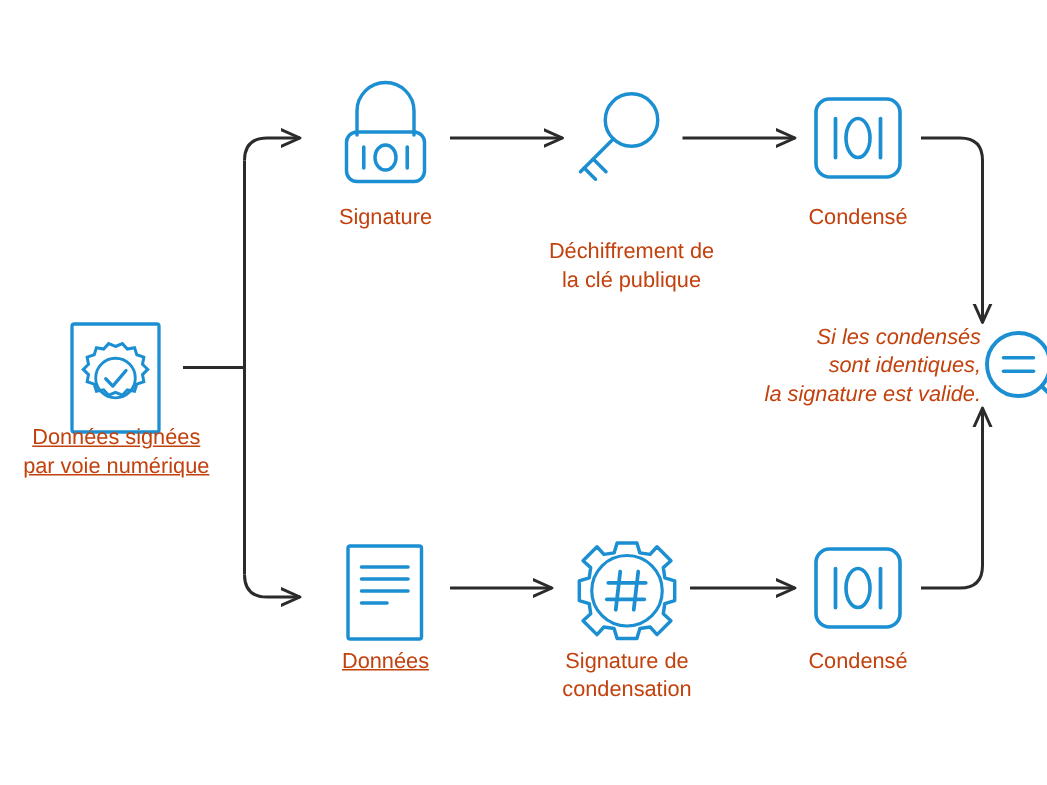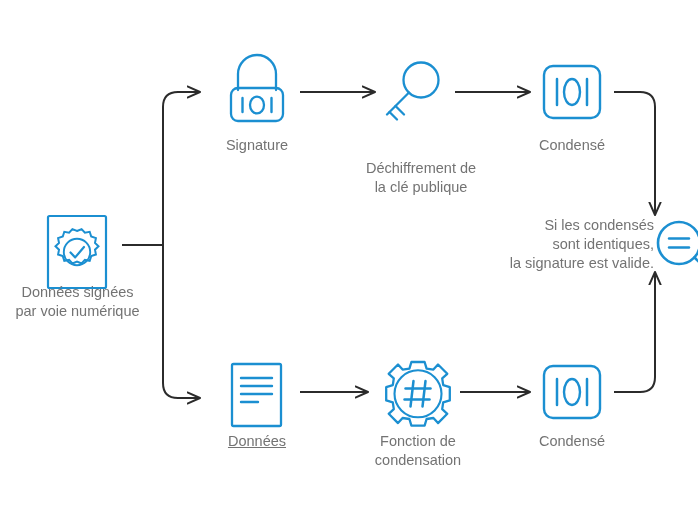--- a/index.html
+++ b/index.html
@@ -14,7 +14,7 @@
     position:absolute;
     font-size:14.5px;
     line-height:19px;
-    color:#737373;
+    color:#c2410c;
     text-align:center;
     white-space:pre-line;
   }

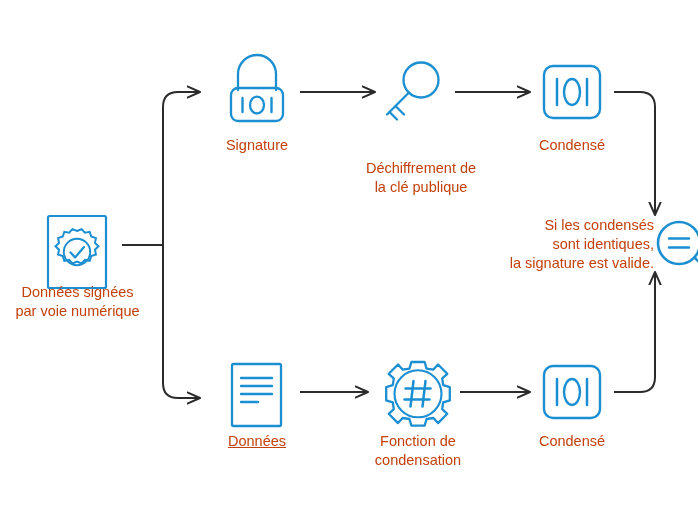--- a/index.html
+++ b/index.html
@@ -18,7 +18,7 @@
     text-align:center;
     white-space:pre-line;
   }
-  .lbl-right{text-align:right;}
+  .lbl-right{text-align:right;font-style:italic;}
   .lbl-center{text-align:center;}
 </style>
 </head>

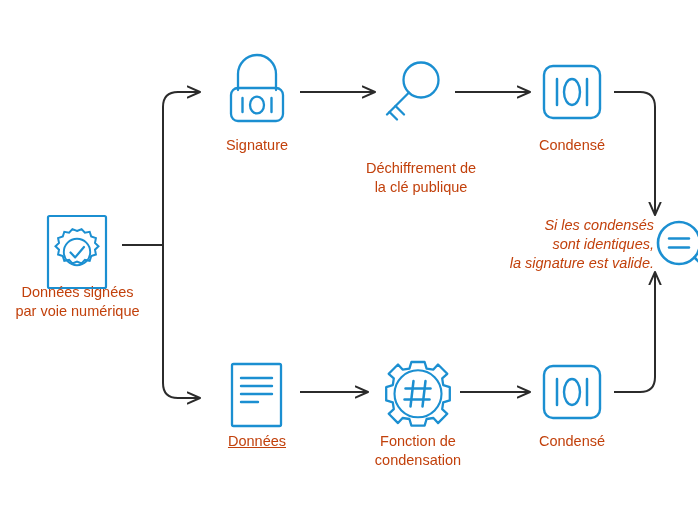--- a/index.html
+++ b/index.html
@@ -142,7 +142,7 @@
     </g>
   </svg>
 
-  <div class="lbl lbl-center" style="left:0px;top:283px;width:155px;">Données signées
+  <div class="lbl lbl-center" style="left:0px;top:283px;width:155px;text-decoration:underline;">Données signées
 par voie numérique</div>
 
   <div class="lbl lbl-center" style="left:192px;top:136px;width:130px;">Signature</div>

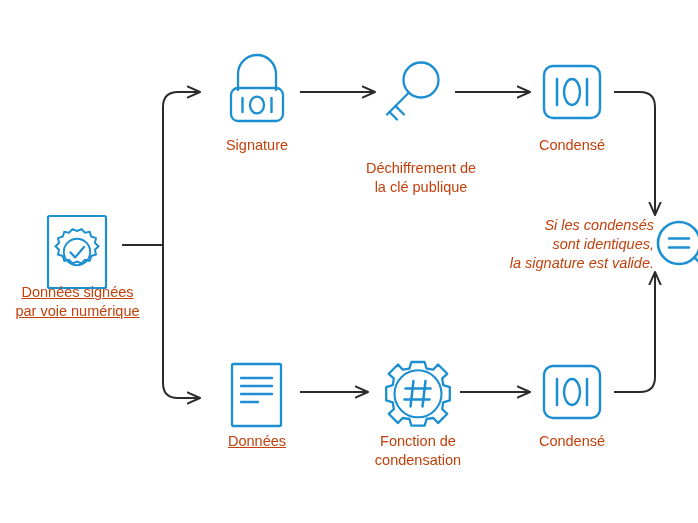--- a/index.html
+++ b/index.html
@@ -154,7 +154,7 @@
 
   <div class="lbl lbl-center" style="left:192px;top:432px;width:130px;text-decoration:underline;">Données</div>
 
-  <div class="lbl lbl-center" style="left:337px;top:432px;width:162px;">Fonction de
+  <div class="lbl lbl-center" style="left:337px;top:432px;width:162px;">Signature de
 condensation</div>
 
   <div class="lbl lbl-center" style="left:507px;top:432px;width:130px;">Condensé</div>

